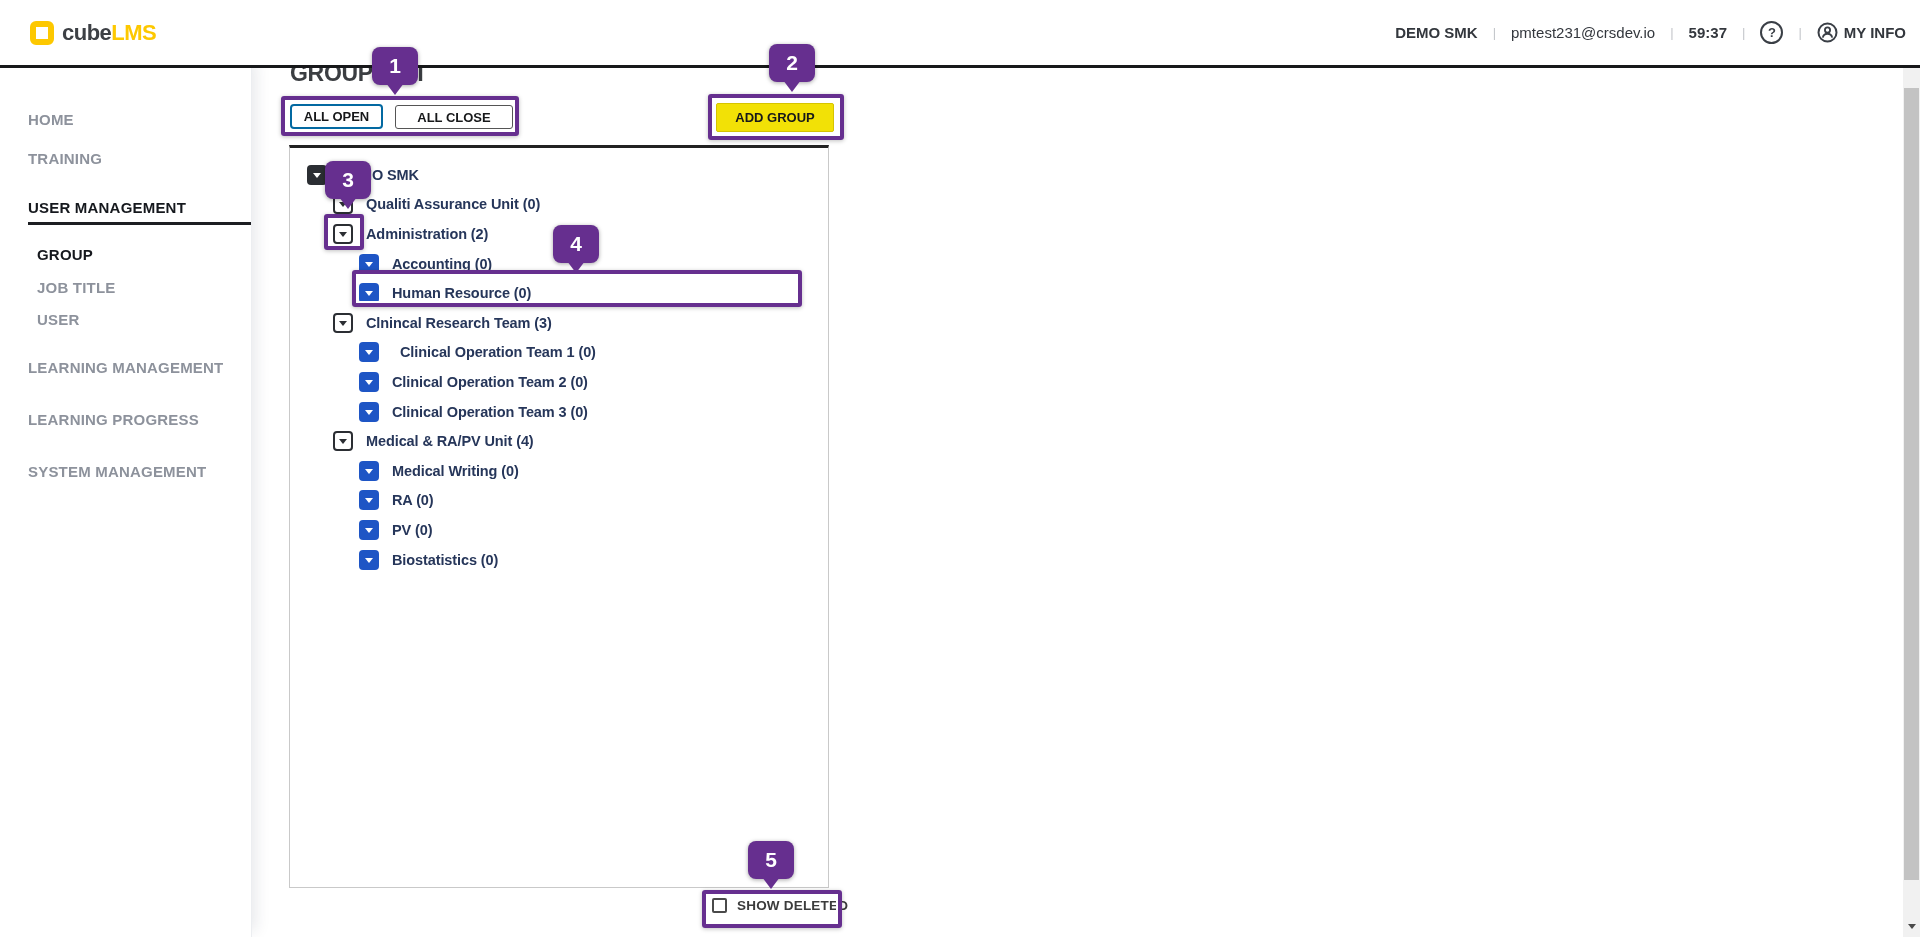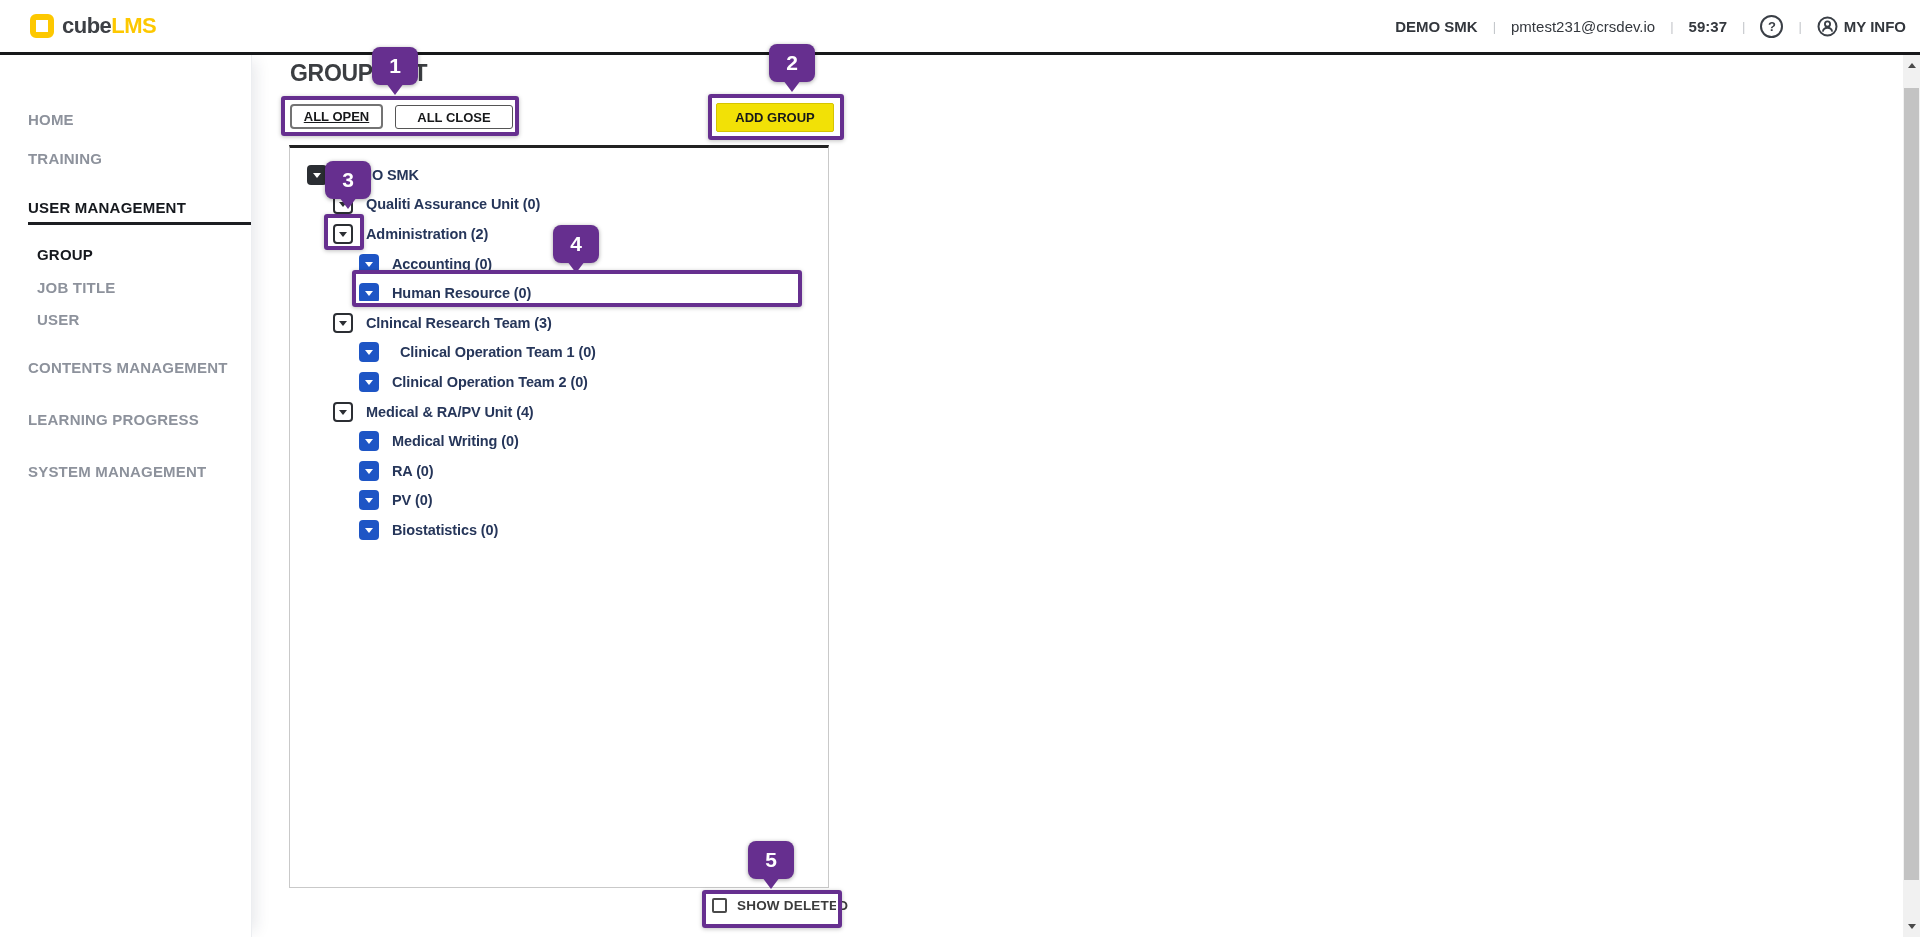--- a/index.html
+++ b/index.html
@@ -21,7 +21,7 @@
 
   
   .header{
-    position:absolute; top:0; left:0; width:1920px; height:55px;
+    position:absolute; top:0; left:0; width:1920px; height:68px;
     background:#fff; border-bottom:3px solid #17181a;
     display:flex; align-items:center; justify-content:space-between;
     padding:0 14px 0 30px; z-index:10;

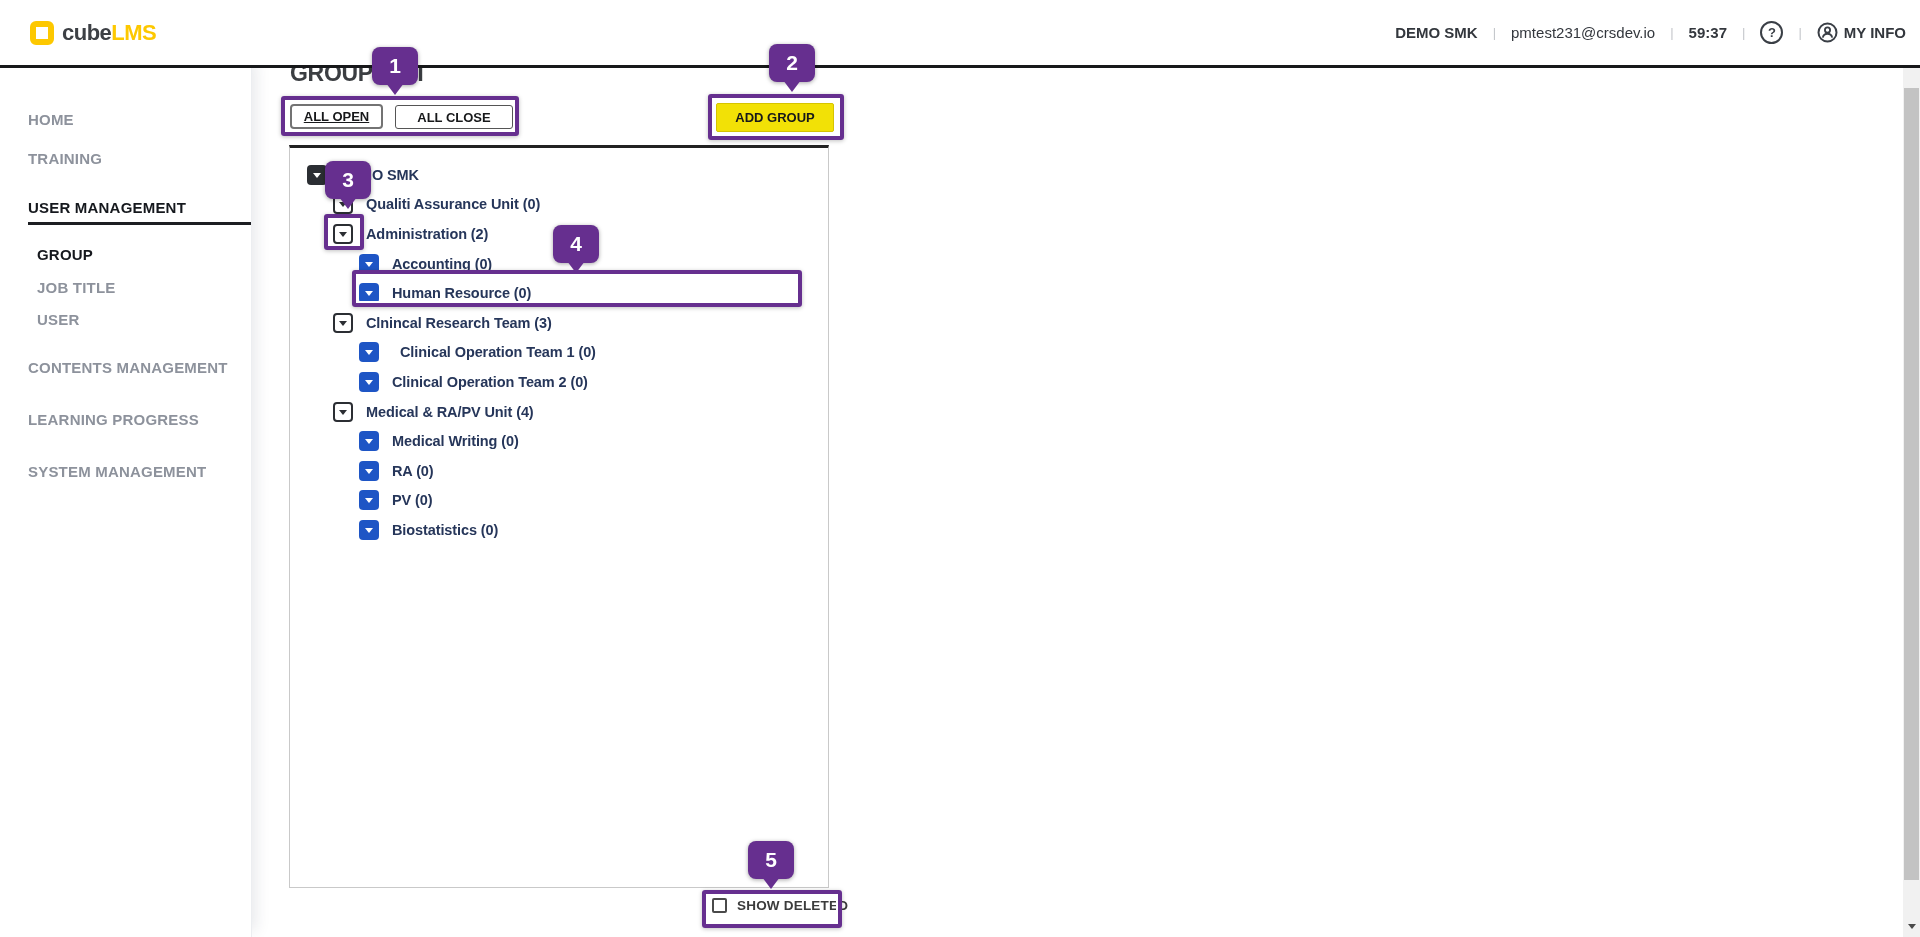--- a/index.html
+++ b/index.html
@@ -83,7 +83,7 @@
     font-family:"Liberation Sans", sans-serif;
     font-size:13px; font-weight:700; color:#17181a; background:#fff; cursor:pointer;
   }
-  .btn-all-open{left:290px; top:104px; width:93px; height:25px; border:2px solid #737373; border-radius:4px;text-decoration:underline;}
+  .btn-all-open{left:290px; top:104px; width:93px; height:25px; border:2px solid #0369a1; border-radius:4px;}
   .btn-all-close{left:395px; top:105px; width:118px; height:24px; border:1px solid #555; border-radius:3px;}
   .btn-add-group{
     left:716px; top:103px; width:118px; height:29px;

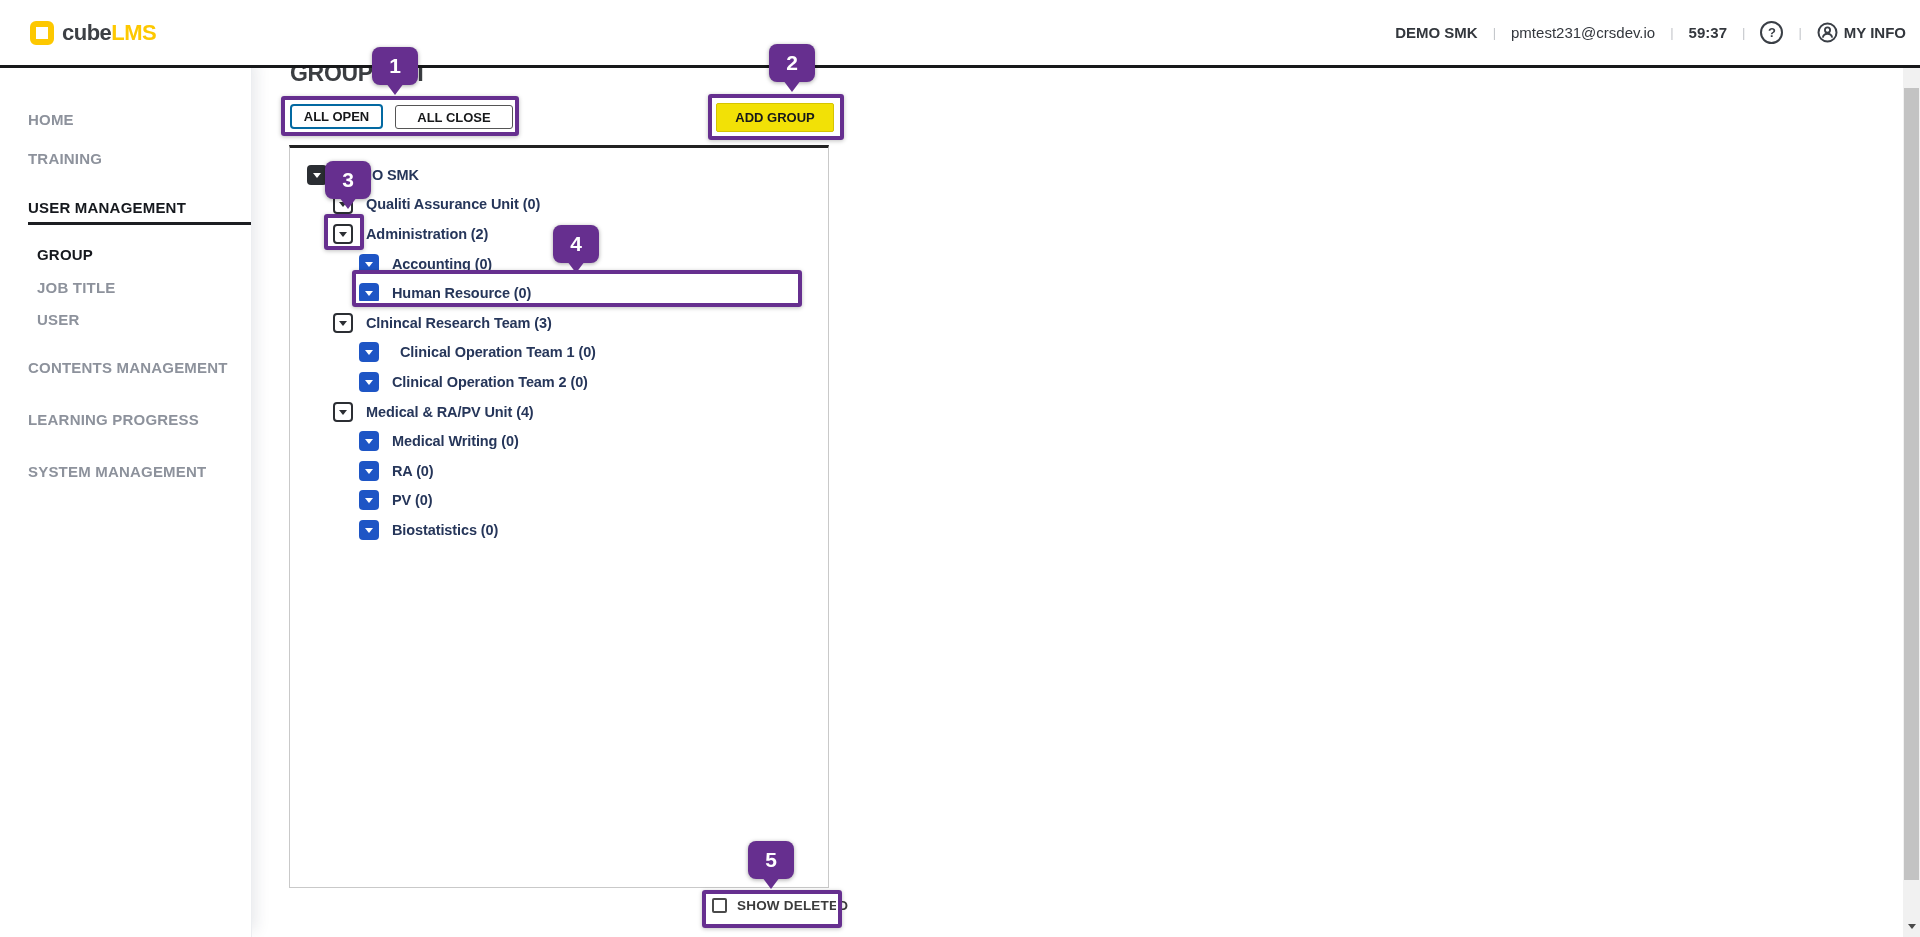--- a/index.html
+++ b/index.html
@@ -201,7 +201,7 @@
       <li class="nav-sub active">GROUP</li>
       <li class="nav-sub">JOB TITLE</li>
       <li class="nav-sub">USER</li>
-      <li class="nav-top">CONTENTS MANAGEMENT</li>
+      <li class="nav-top">LEARNING MANAGEMENT</li>
       <li class="nav-top">LEARNING PROGRESS</li>
       <li class="nav-top">SYSTEM MANAGEMENT</li>
     </ul>

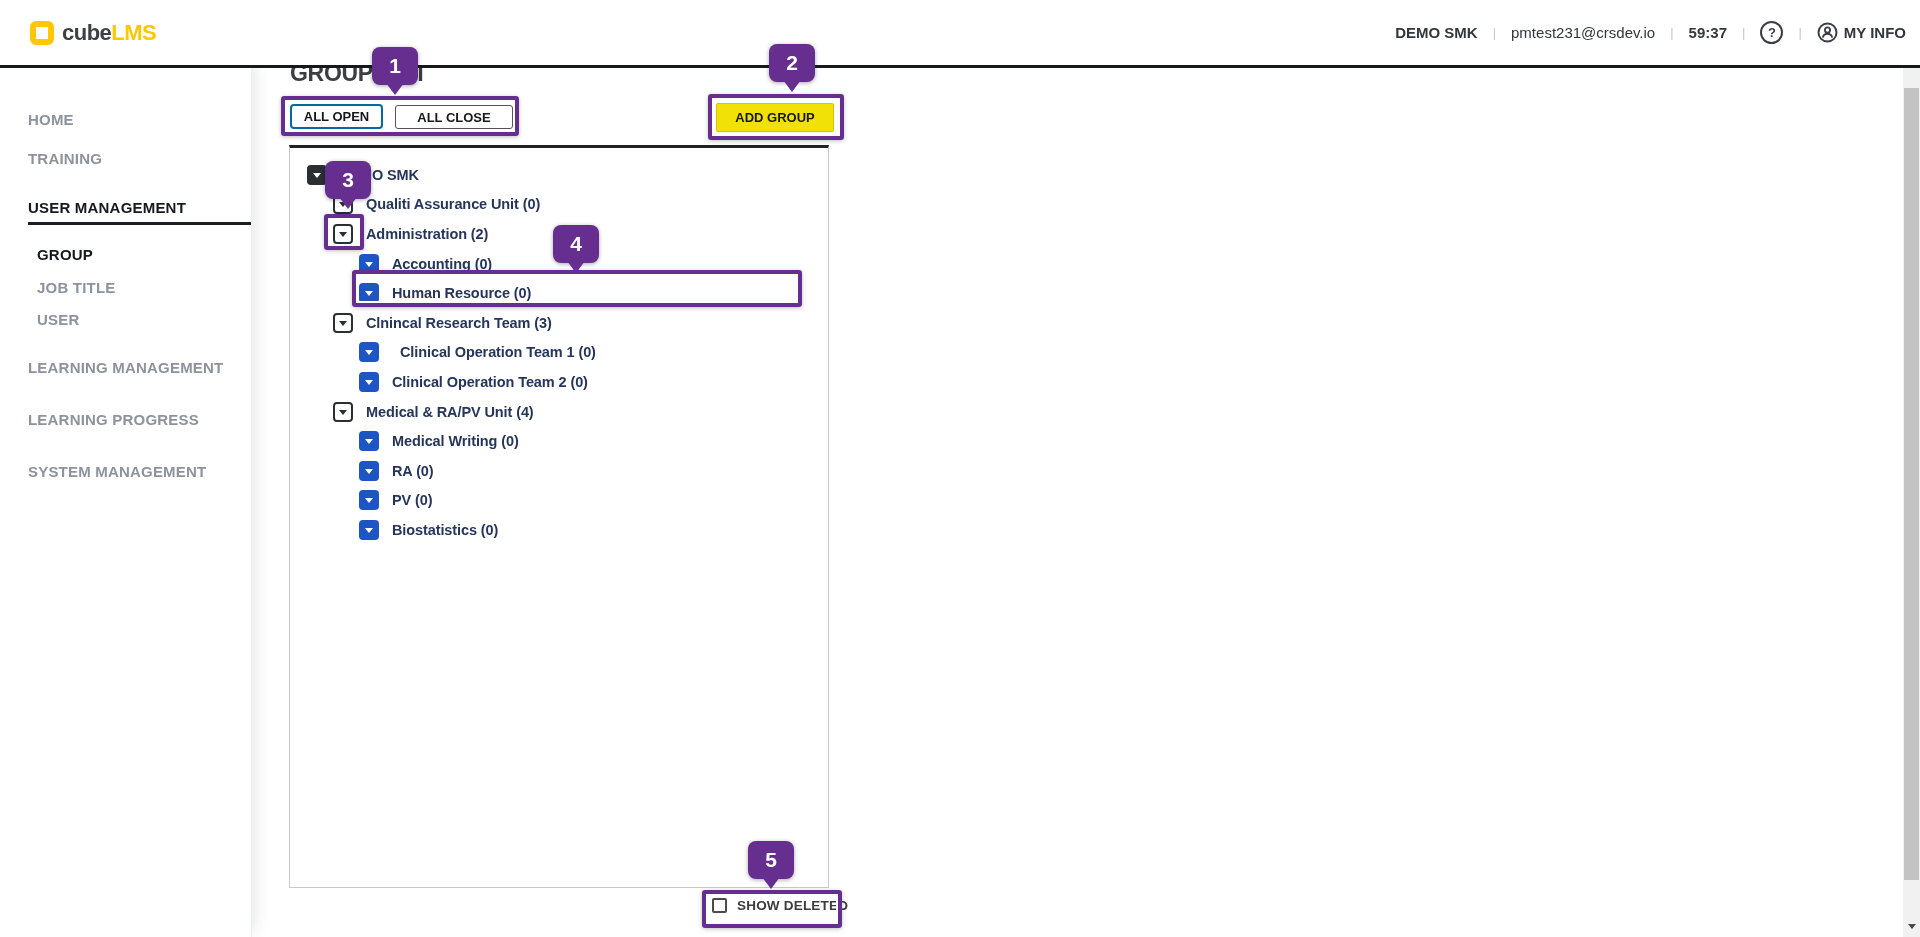--- a/index.html
+++ b/index.html
@@ -254,6 +254,10 @@
     <span class="lbl">Clinical Operation Team 2 (0)</span>
   </div>
 
+  <div class="tree-row" style="padding-left: 69px;">
+    <span class="tgl tgl-child"></span>
+    <span class="lbl">Clinical Operation Team 3 (0)</span>
+  </div>
 
   <div class="tree-row" style="padding-left: 43px;">
     <span class="tgl tgl-parent"></span>

